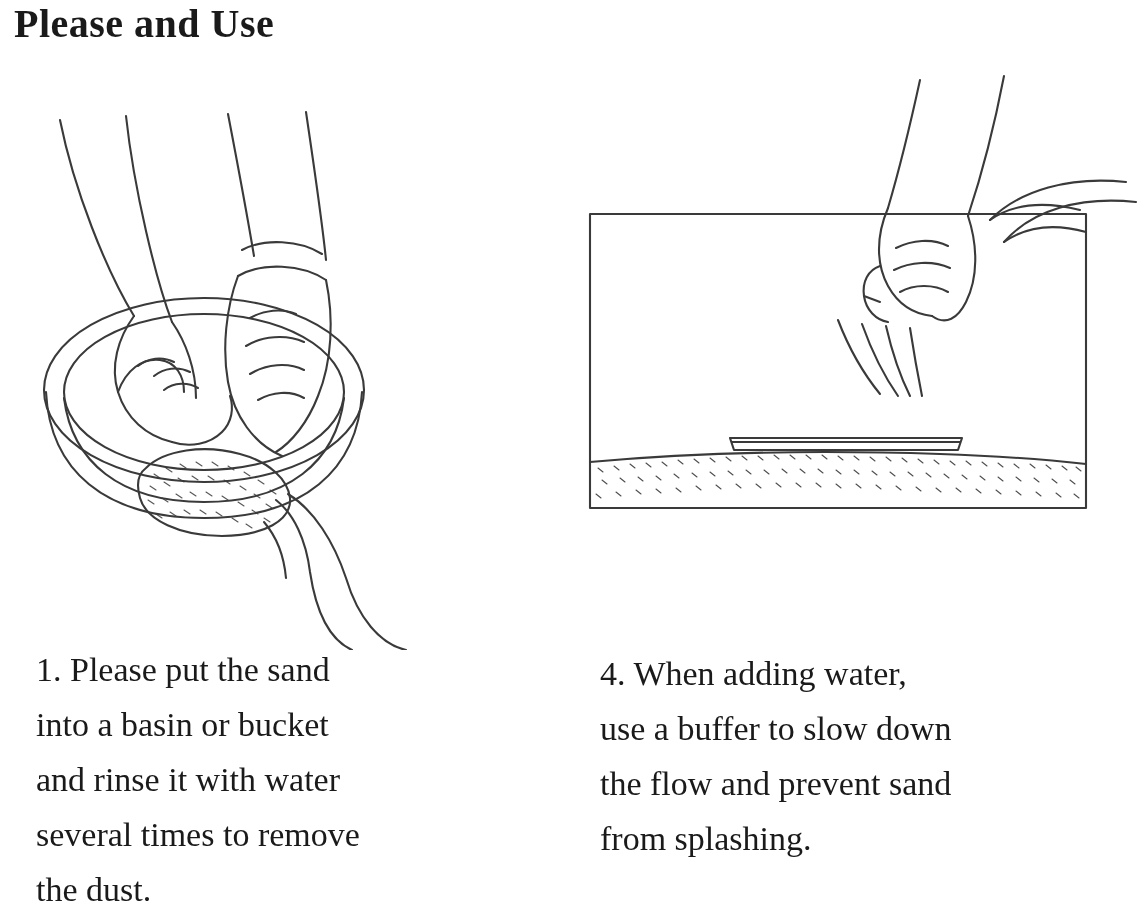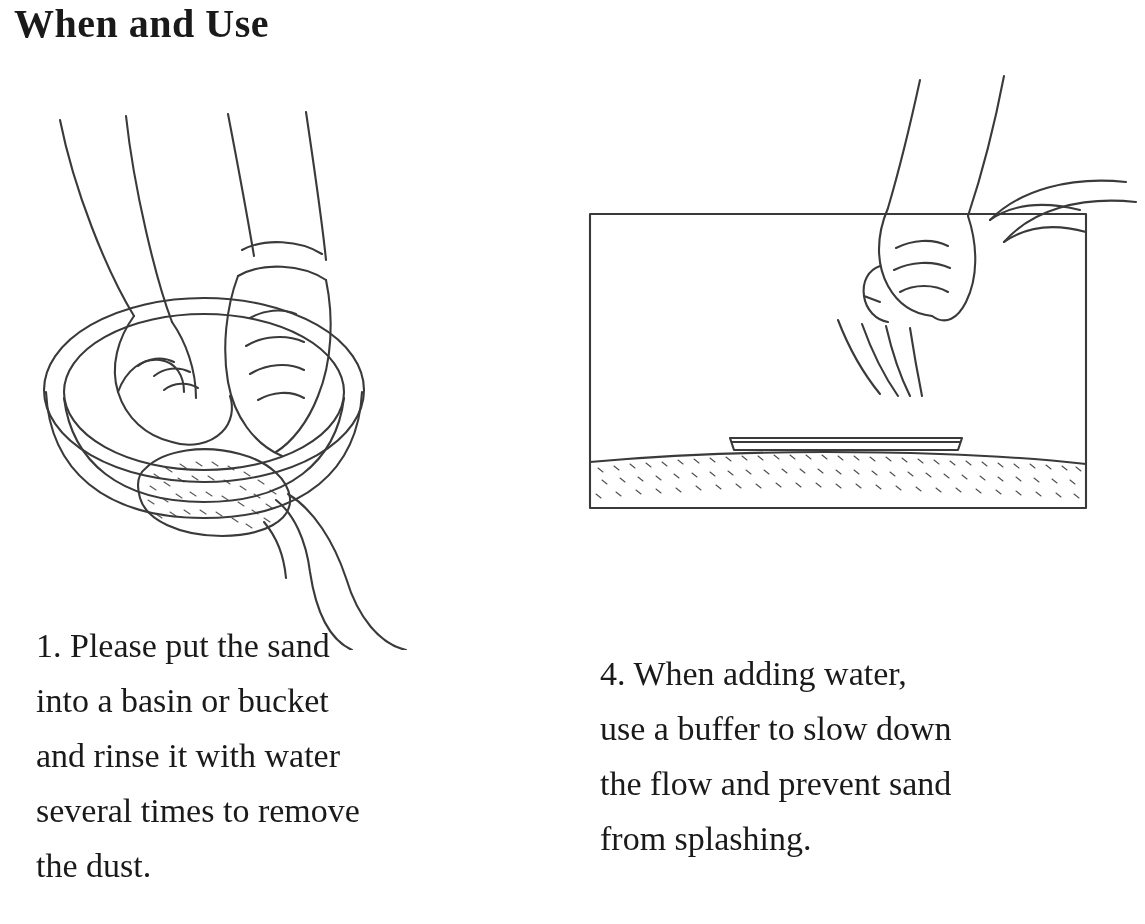--- a/index.html
+++ b/index.html
@@ -77,7 +77,7 @@
 
 <div id="page">
 
-  <div class="title">When and Use</div>
+  <div class="title">Please and Use</div>
 
   <div class="panels">
 

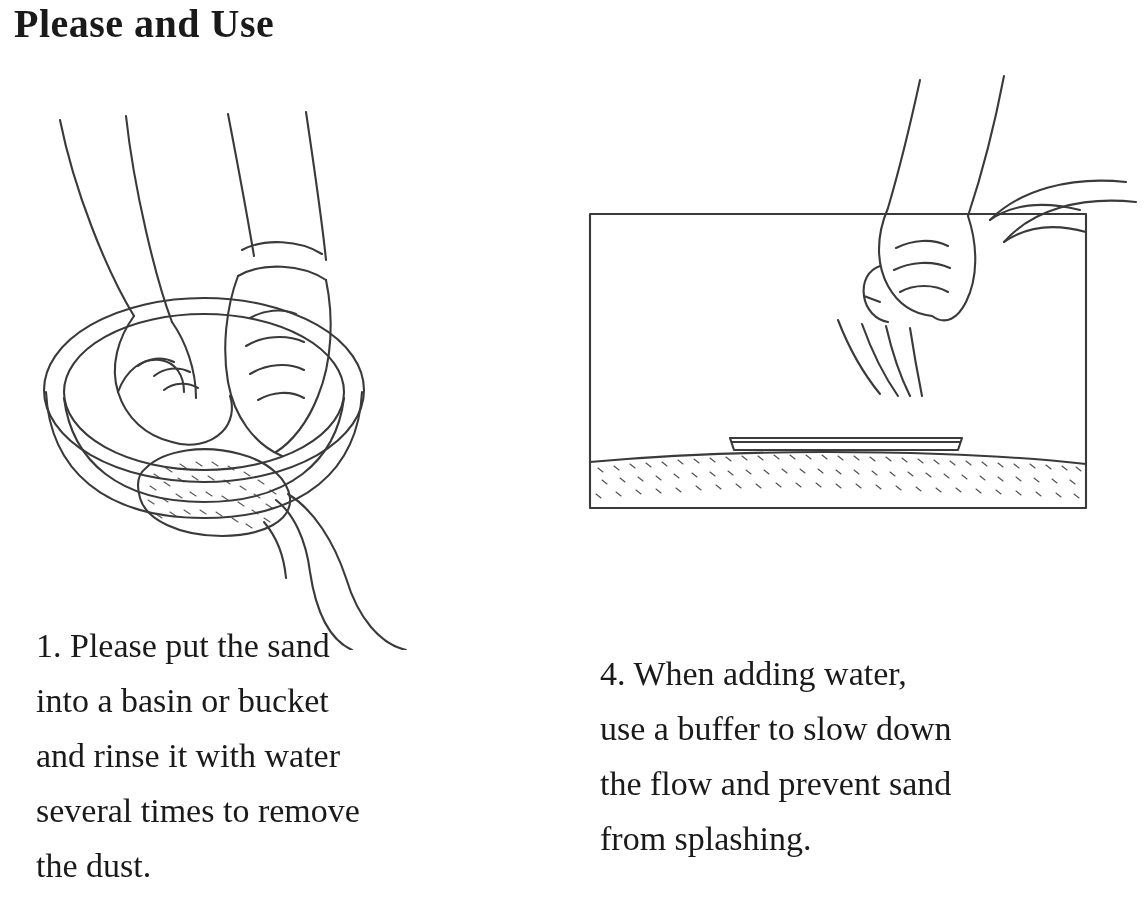--- a/index.html
+++ b/index.html
@@ -58,7 +58,7 @@
   .caption {
     position: absolute;
     left: 22px;
-    top: 548px;
+    top: 572px;
     width: 520px;
     font-family: "Liberation Serif", serif;
     font-size: 34px;

